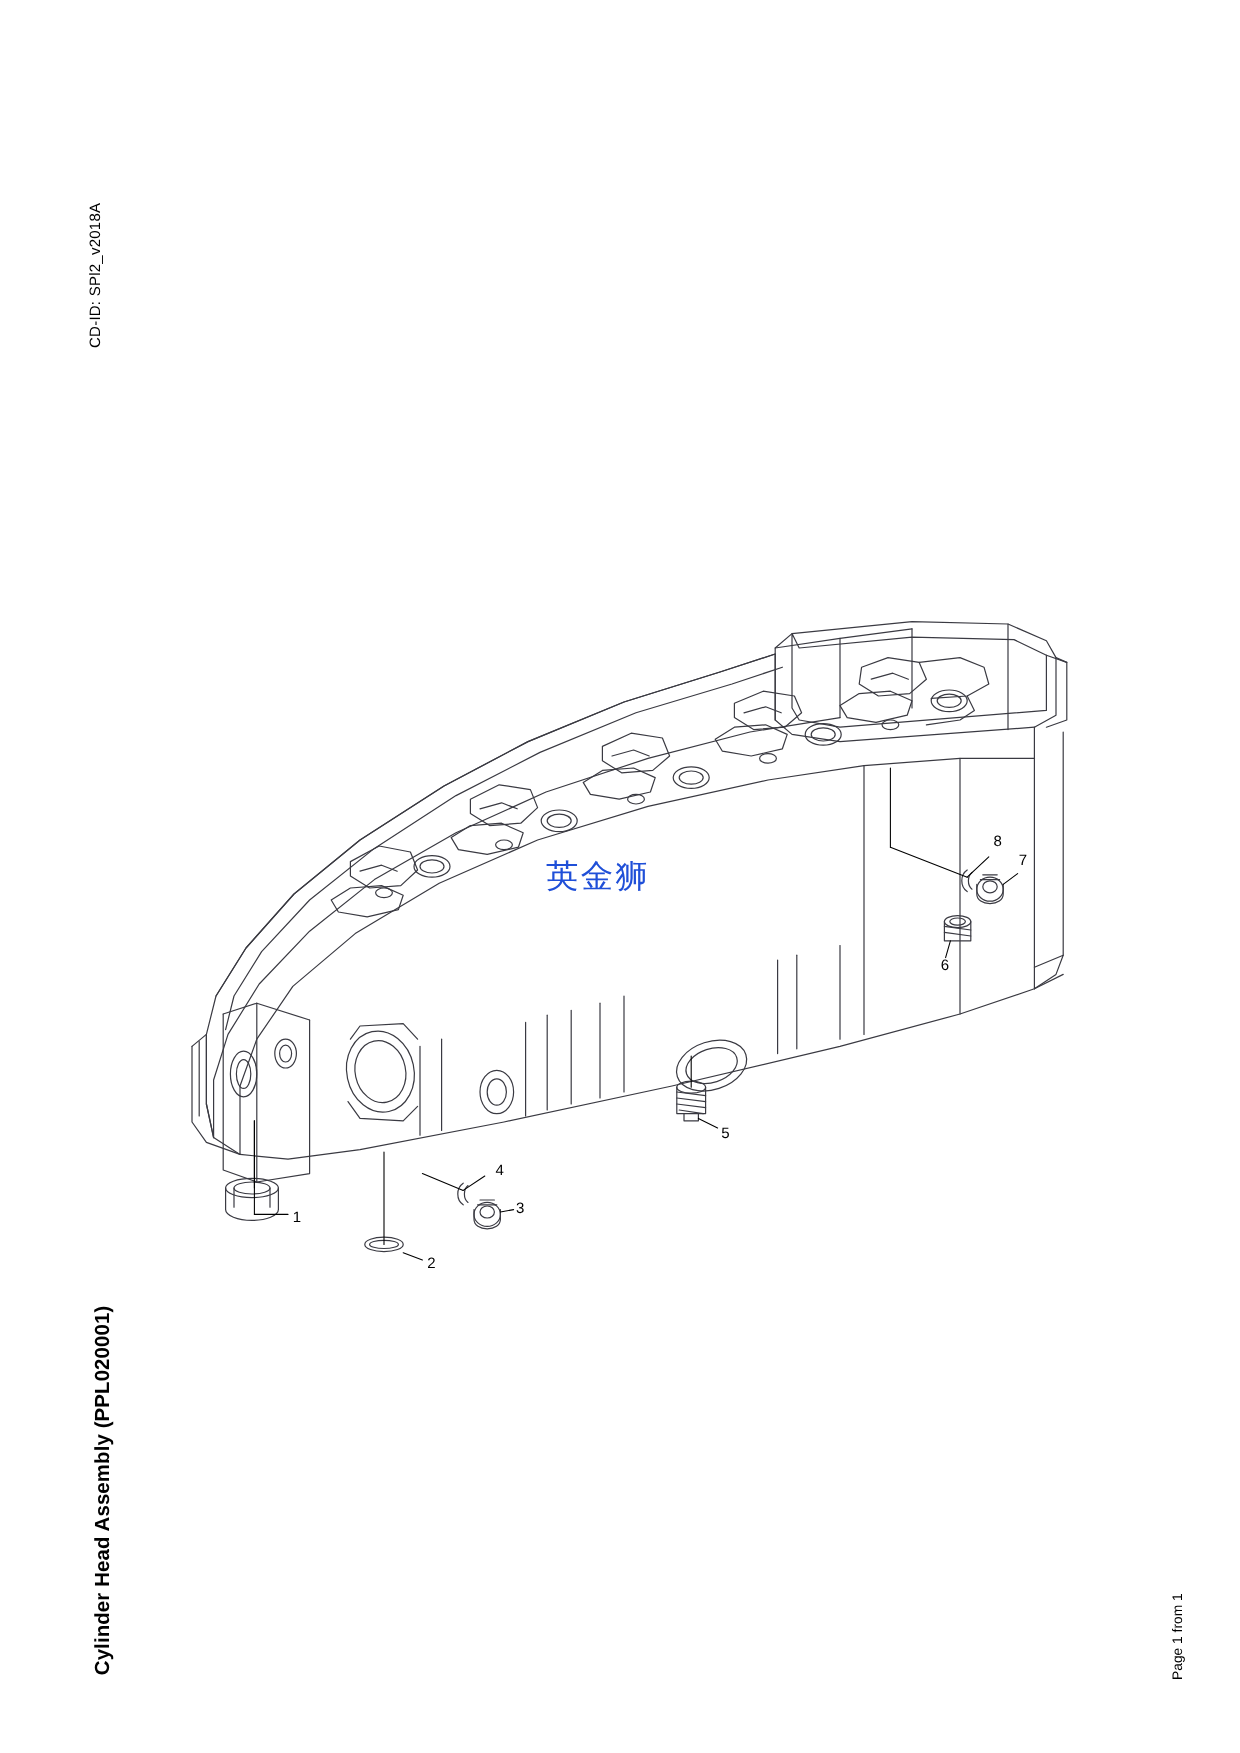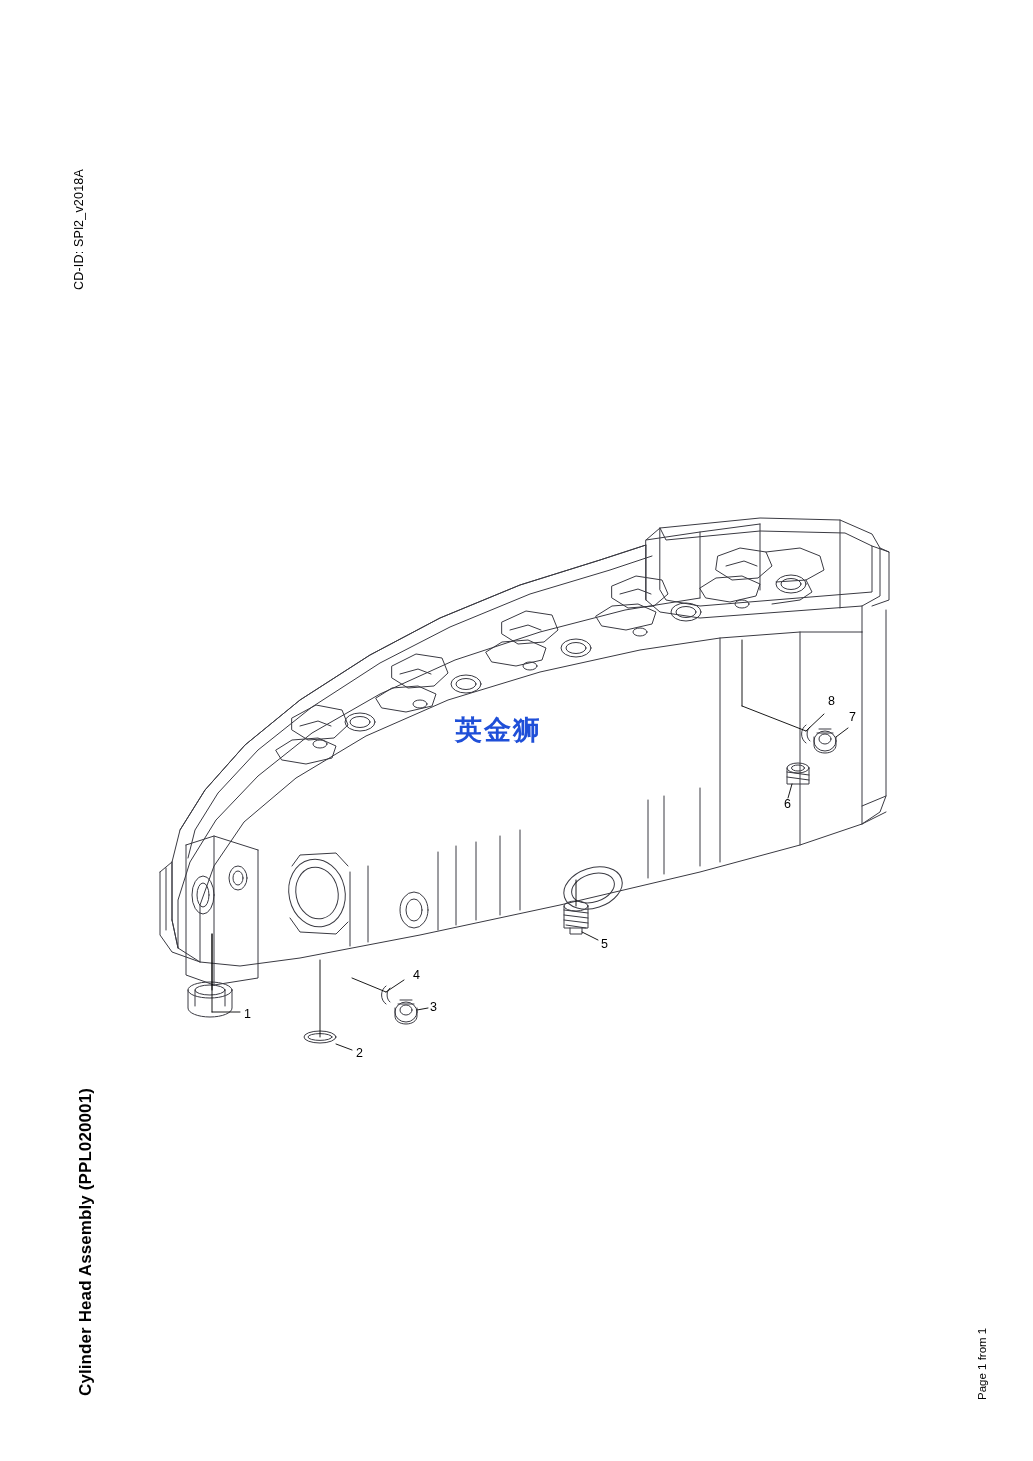--- a/index.html
+++ b/index.html
@@ -56,7 +56,7 @@
     left: 455px;
     top: 712px;
     font-size: 27px;
-    font-weight: bold;
+    font-weight: normal;
     color: #1f4fd8;
     letter-spacing: 2px;
     font-family: "DejaVu Sans", sans-serif;

